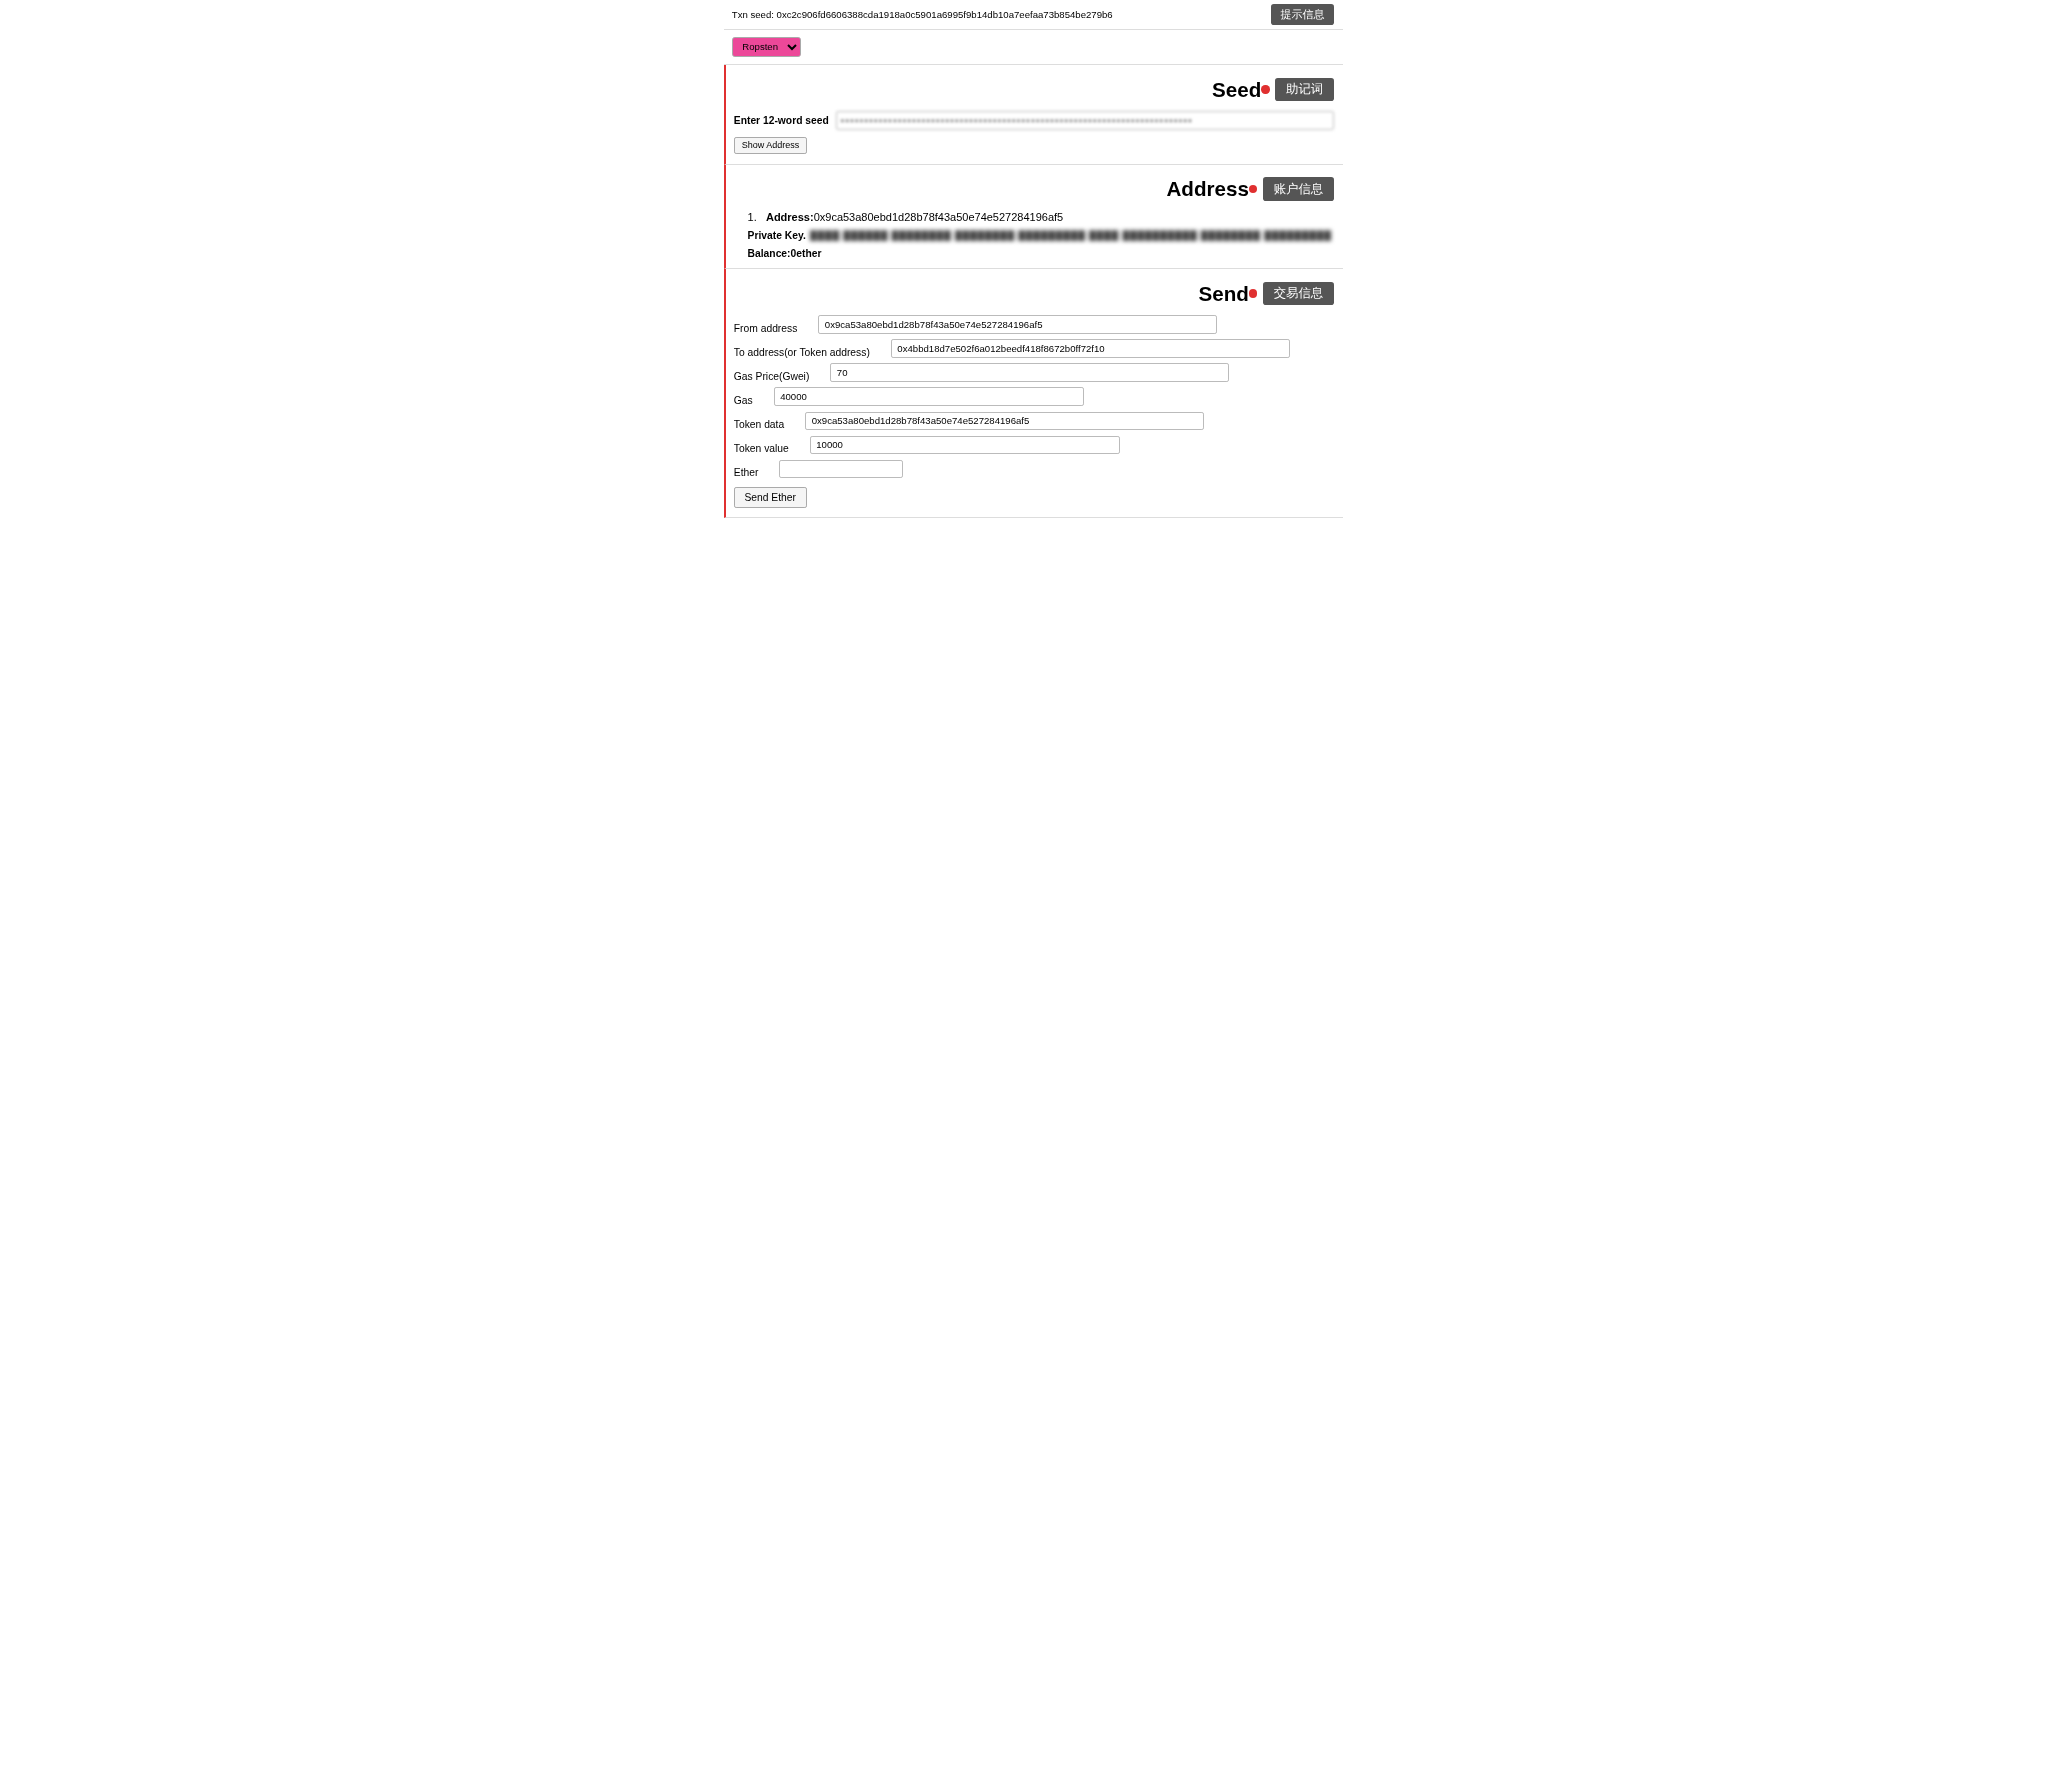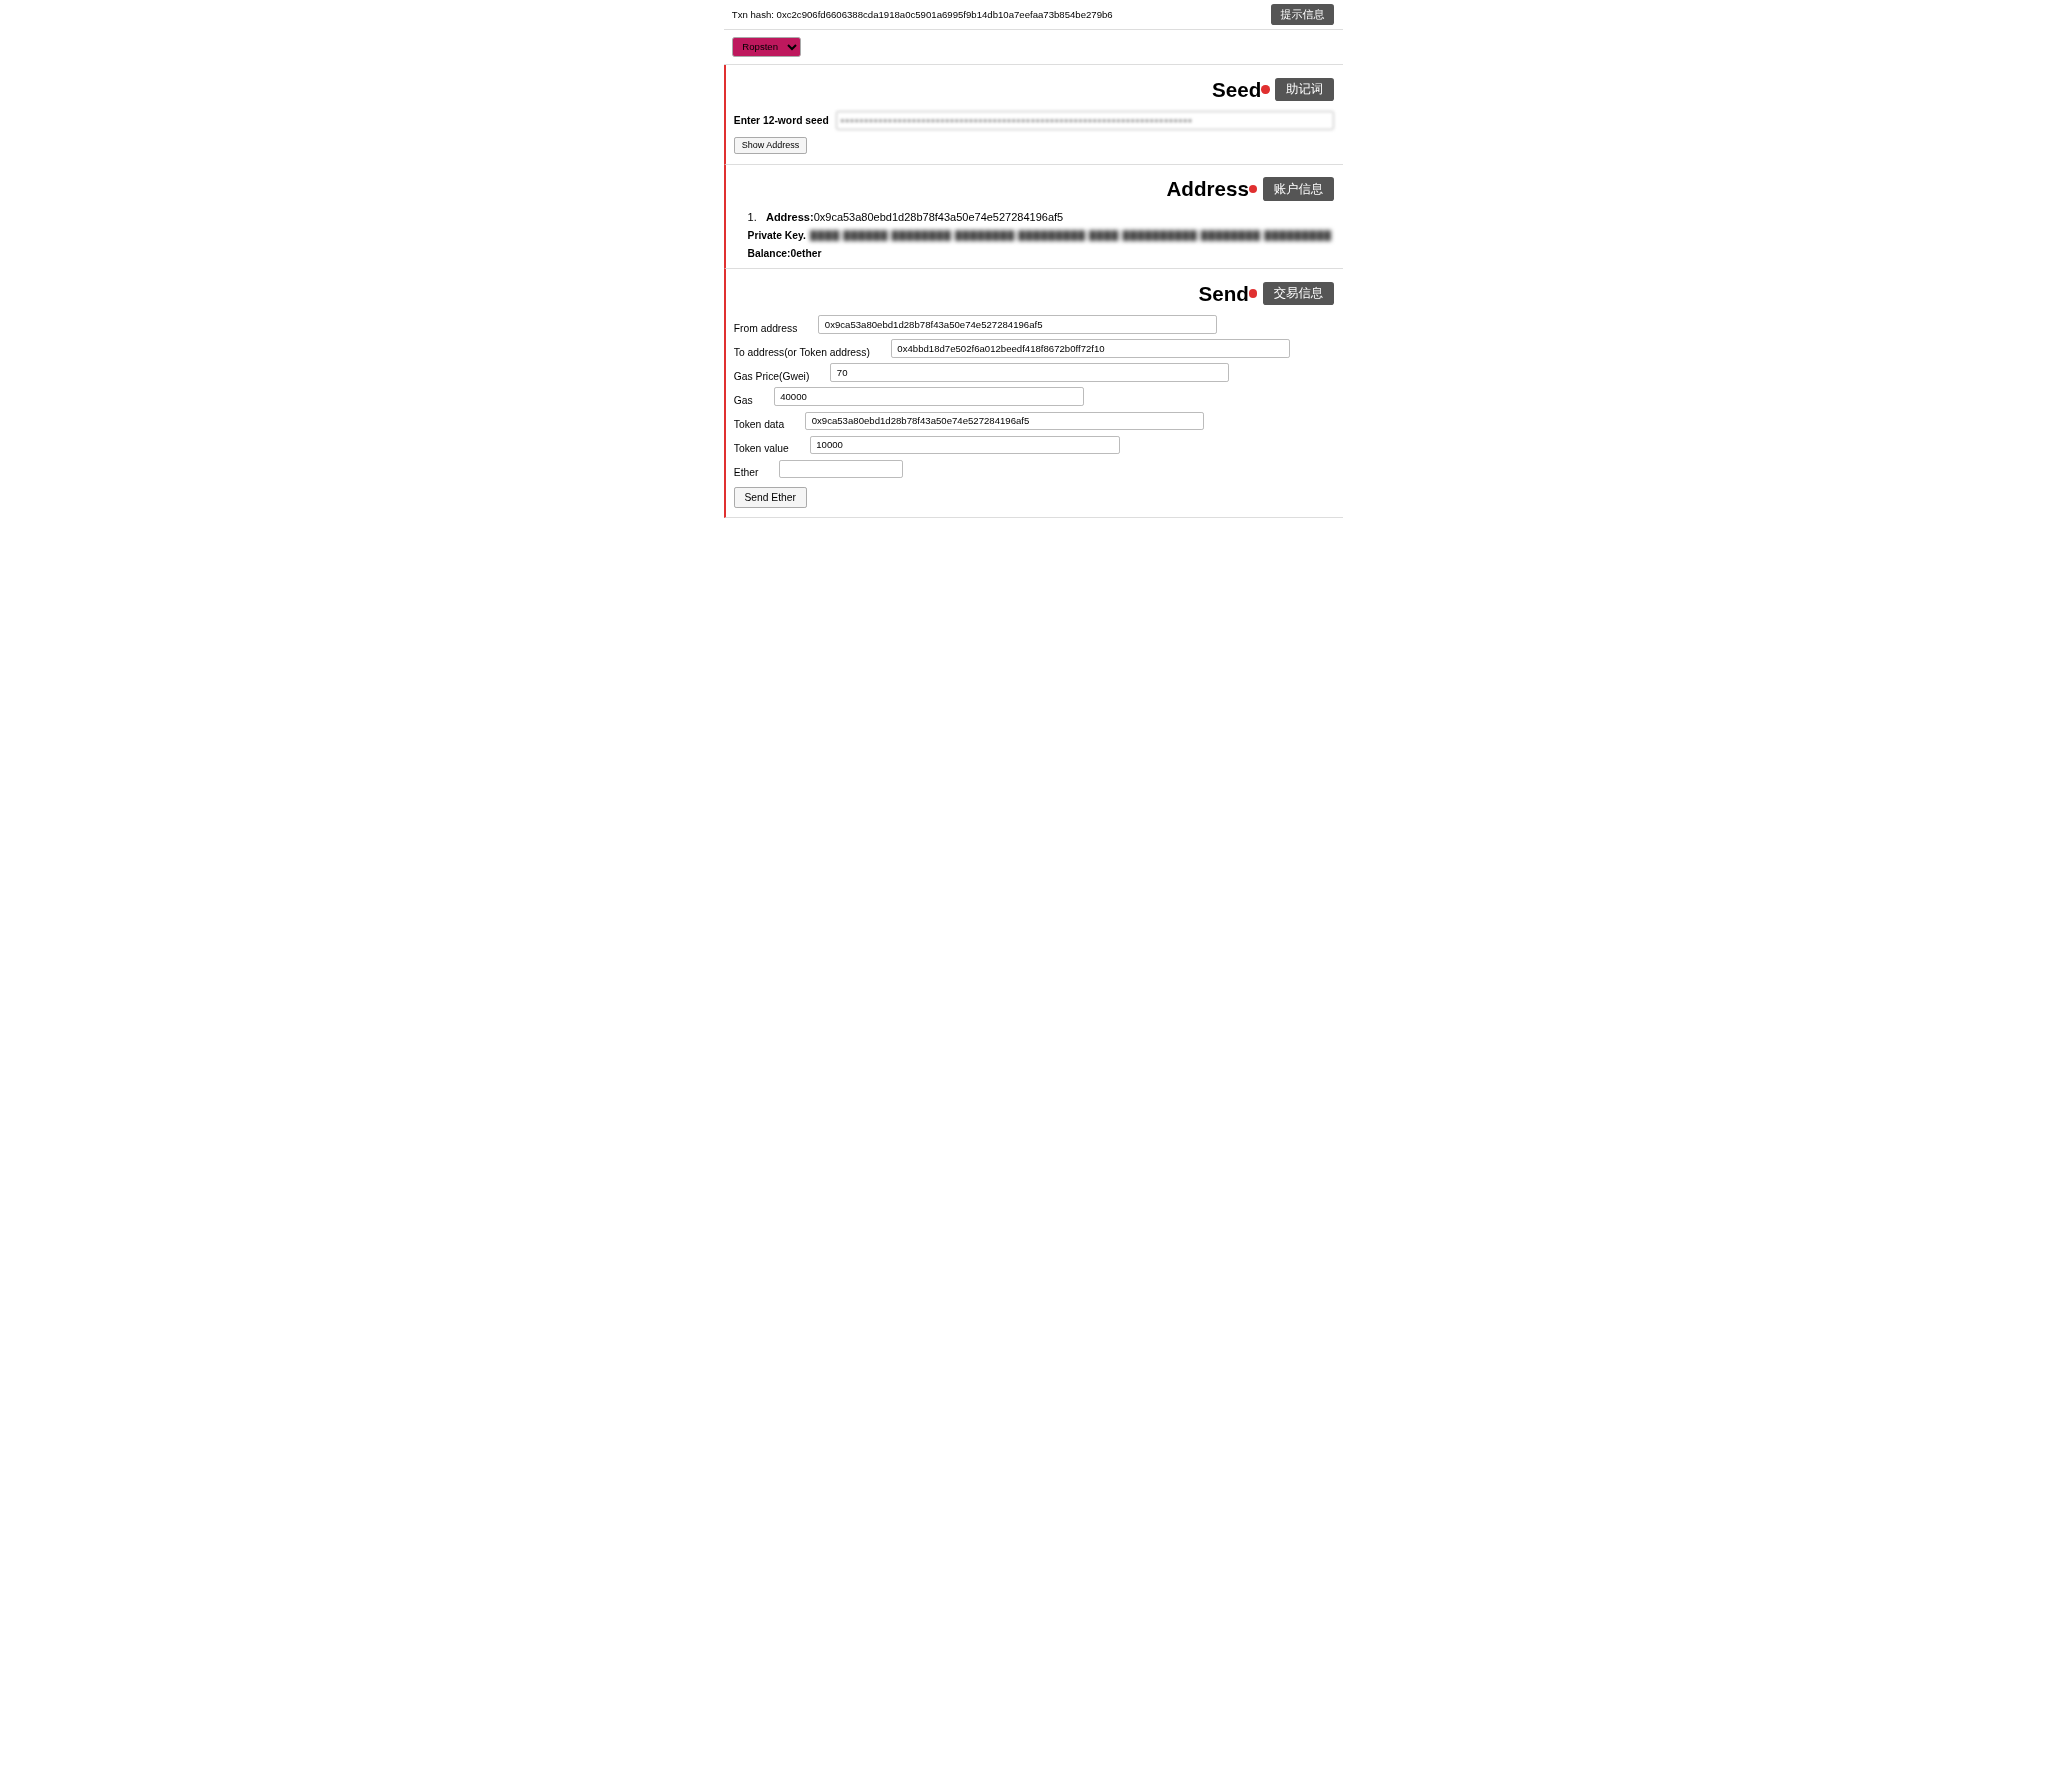--- a/index.html
+++ b/index.html
@@ -212,7 +212,7 @@
 <body>
 
 <div class="top-bar">
-  <span class="txn-hash">Txn hash: 0xc2c906fd6606388cda1918a0c5901a6995f9b14db10a7eefaa73b854be279b6</span>
+  <span class="txn-hash">Txn seed: 0xc2c906fd6606388cda1918a0c5901a6995f9b14db10a7eefaa73b854be279b6</span>
   <span class="tooltip-badge">提示信息</span>
 </div>
 

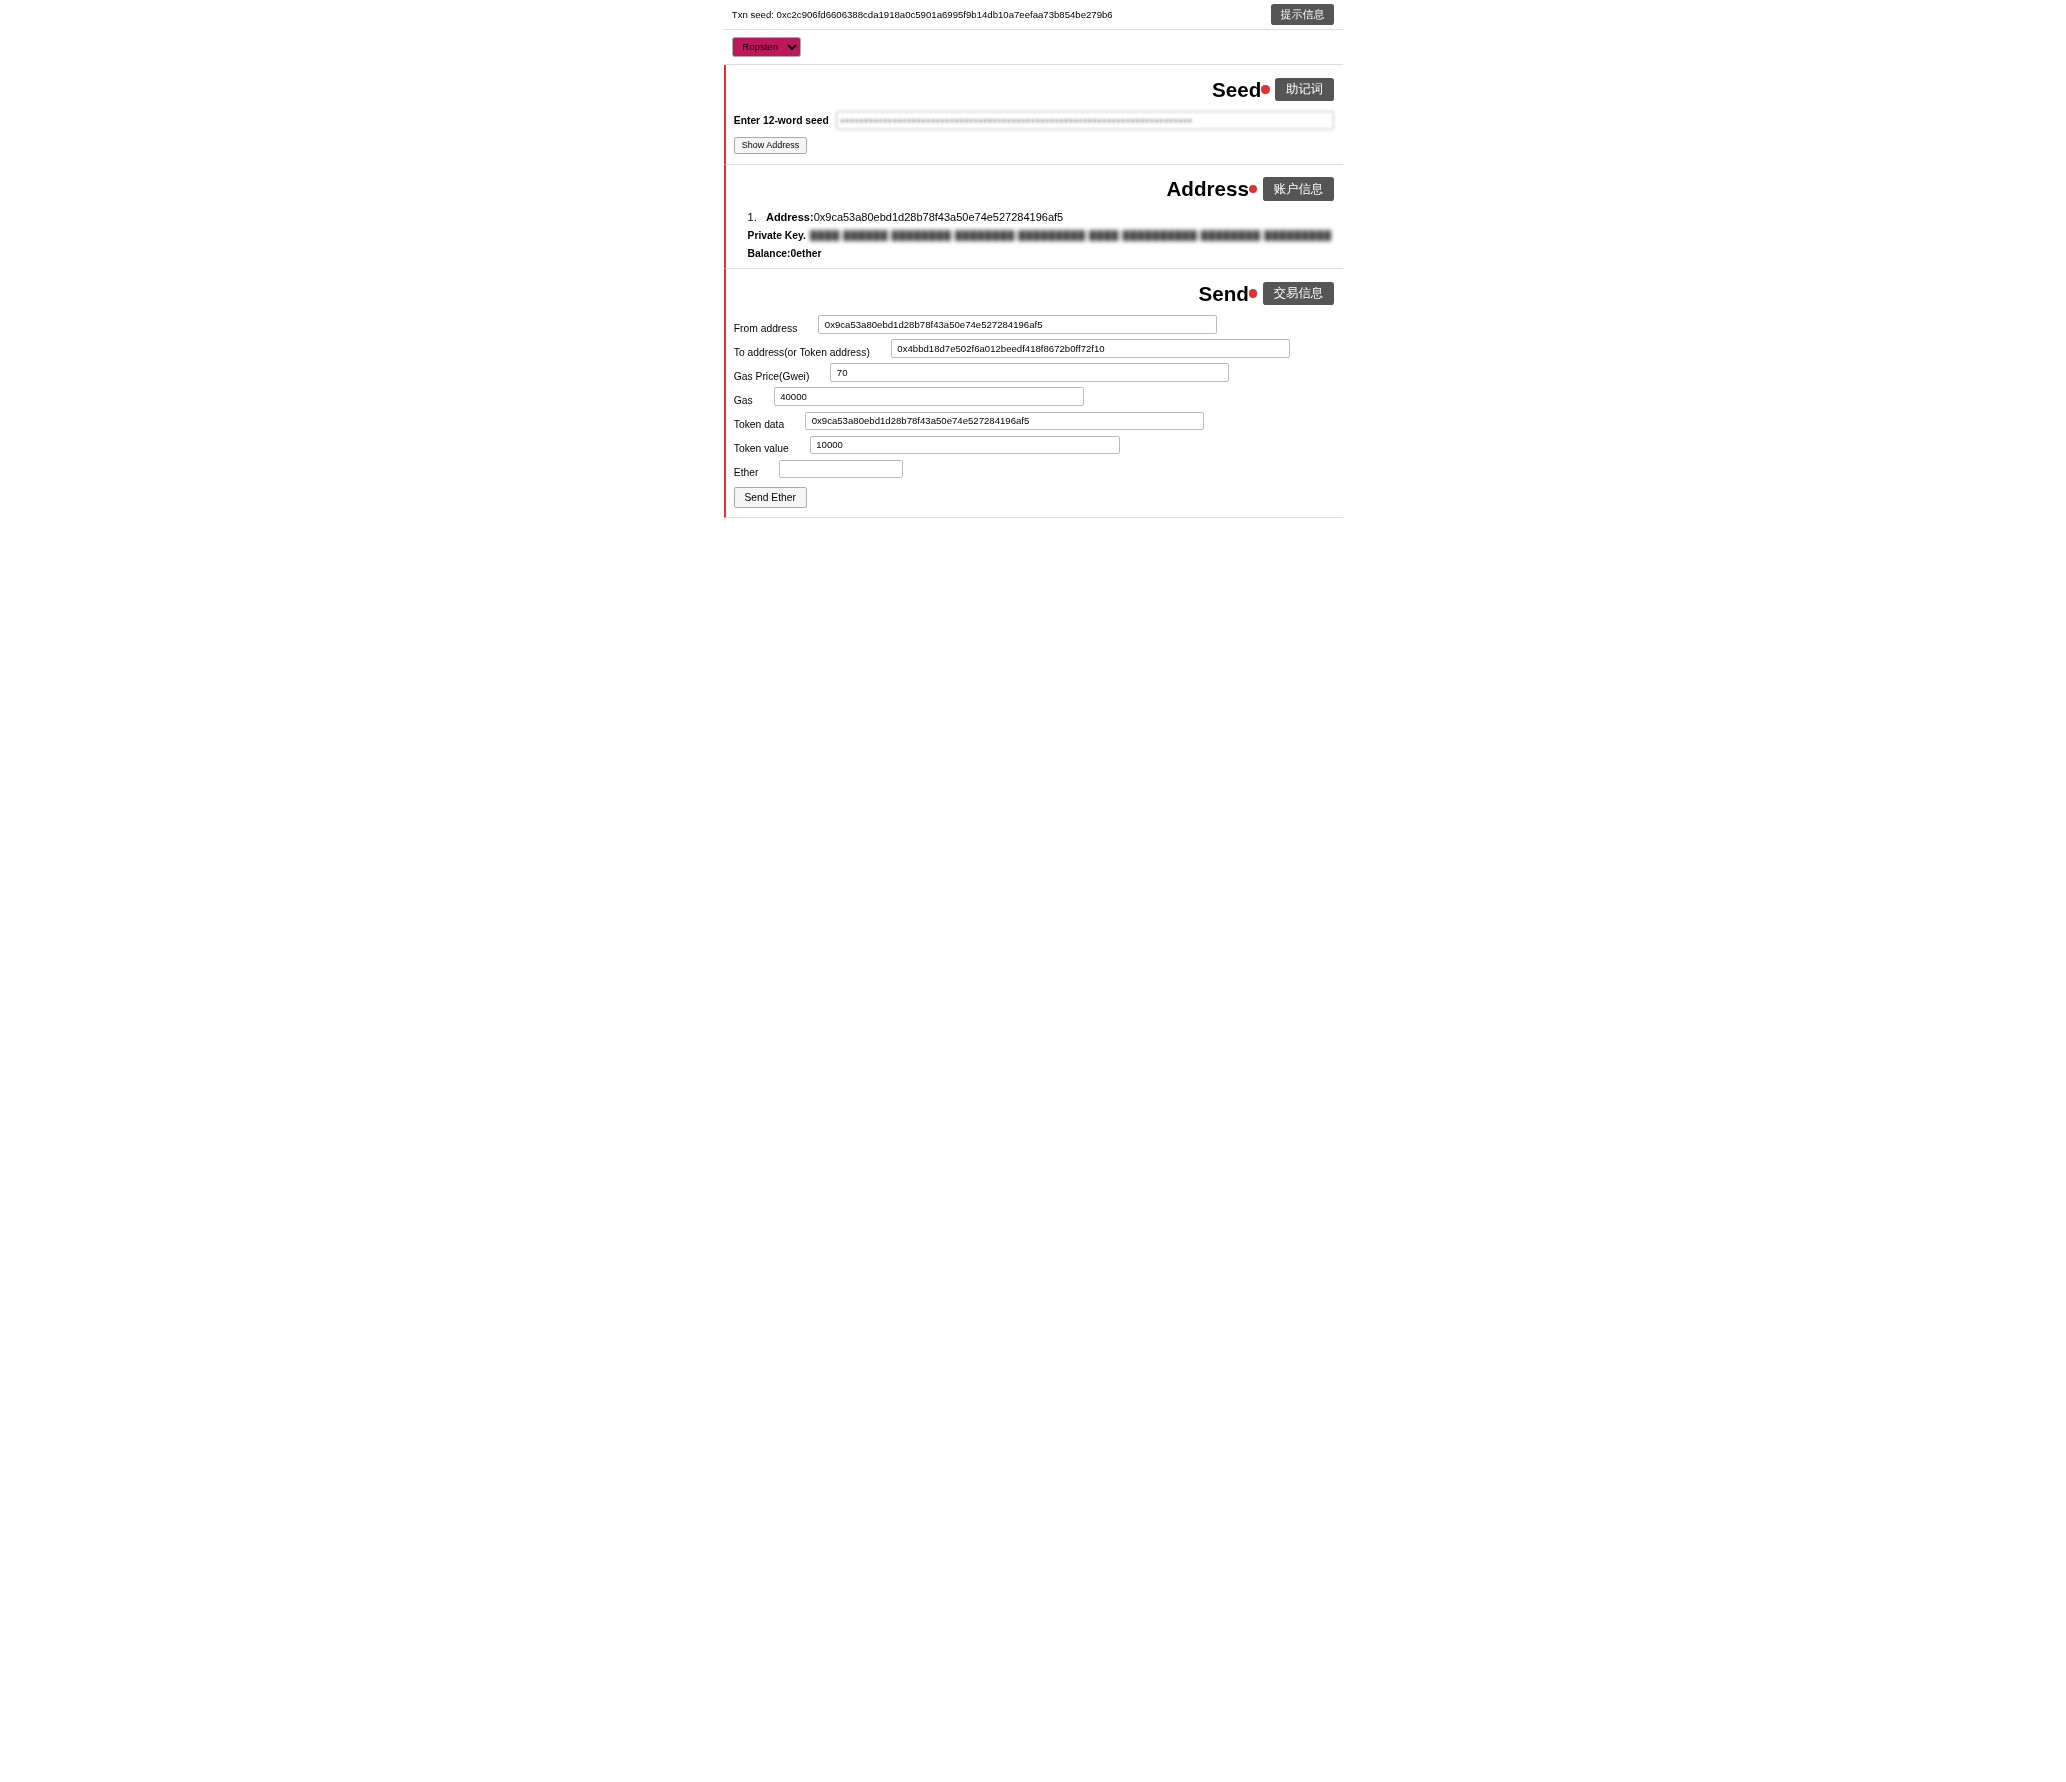--- a/index.html
+++ b/index.html
@@ -51,7 +51,7 @@
       padding: 2.8px 5.5px;
       border: 0.7px solid #aaa;
       border-radius: 2.8px;
-      background: #be185d;
+      background: #ec4899;
       cursor: pointer;
     }
 

